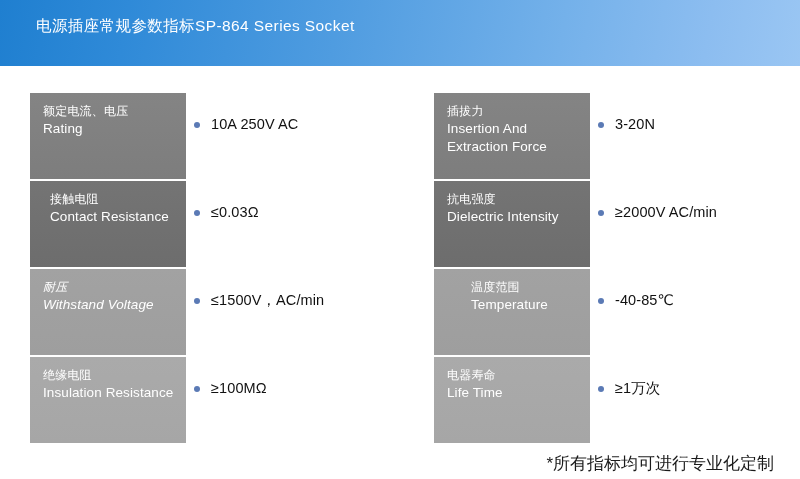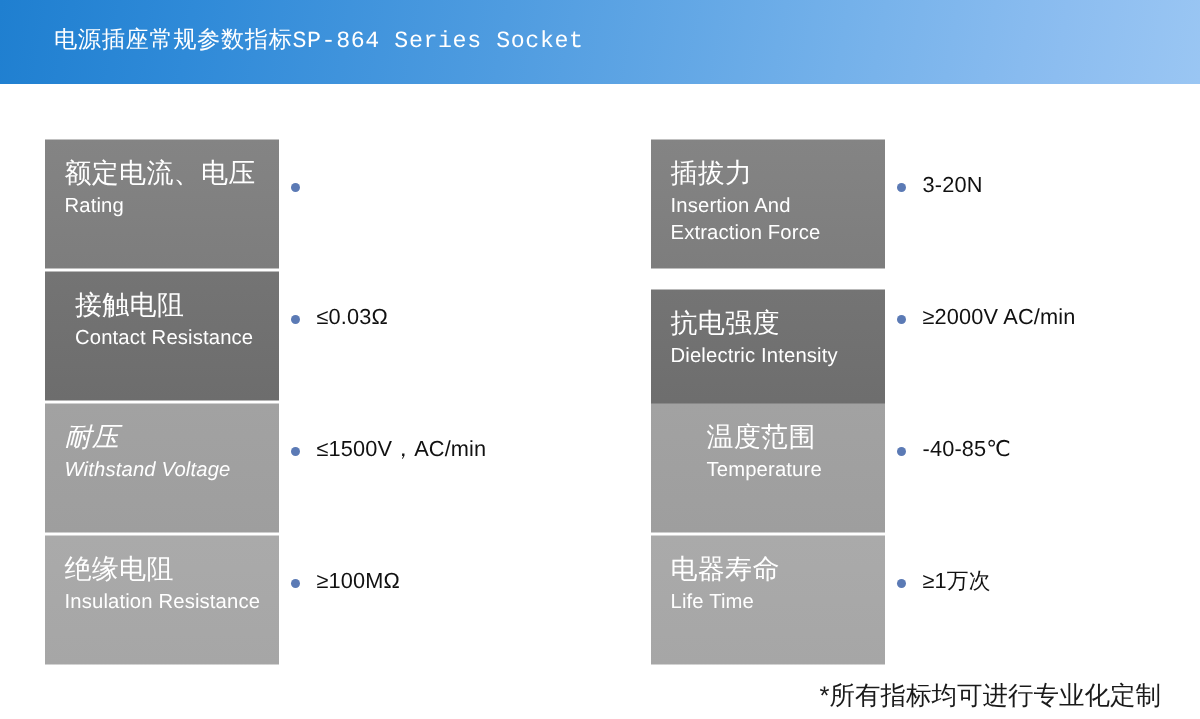--- a/index.html
+++ b/index.html
@@ -22,7 +22,7 @@
     left: 0;
     top: 0;
     width: 800px;
-    height: 56px;
+    height: 66px;
     background: linear-gradient(100deg,
                 #1f7fd0 0%,
                 #2f8ad8 16%,
@@ -30,7 +30,6 @@
                 #74b1ea 70%,
                 #8cbdf0 88%,
                 #9ac6f3 100%);
-    font-family: Liberation Mono, monospace;
   }
   #header-title {
     position: absolute;

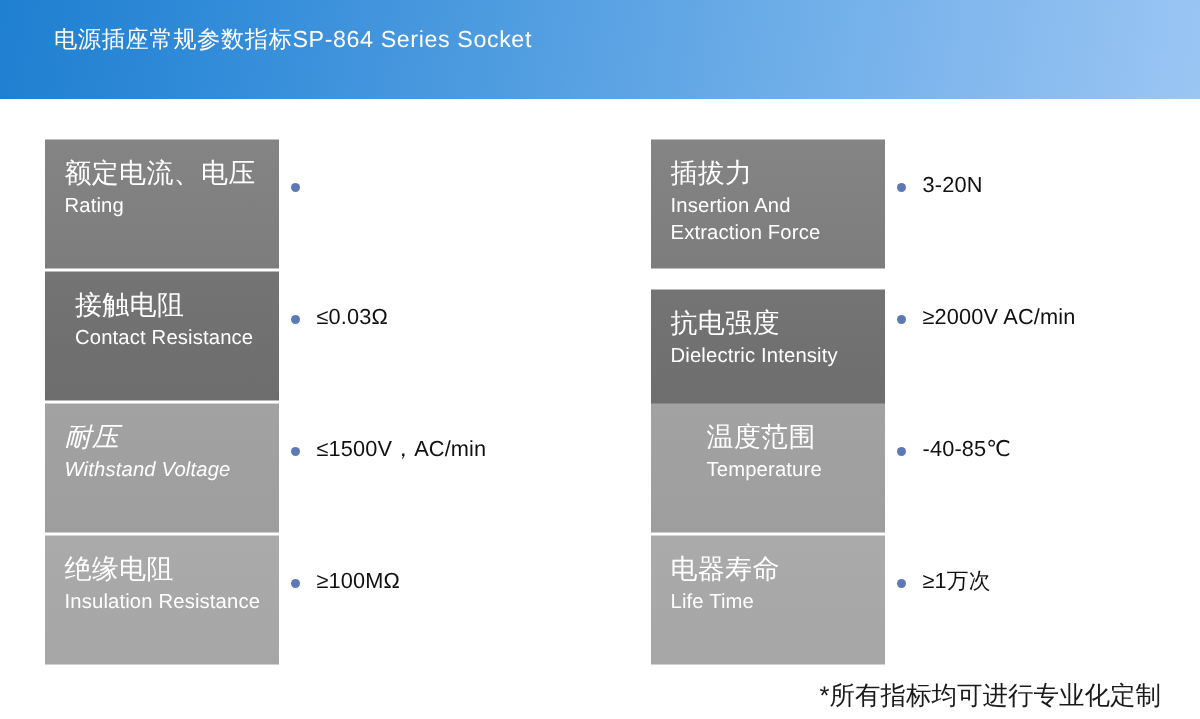--- a/index.html
+++ b/index.html
@@ -86,7 +86,7 @@
 
   .label-cn {
     display: block;
-    font-size: 18px;
+    font-size: 12px;
     letter-spacing: 0.2px;
     white-space: nowrap;
   }

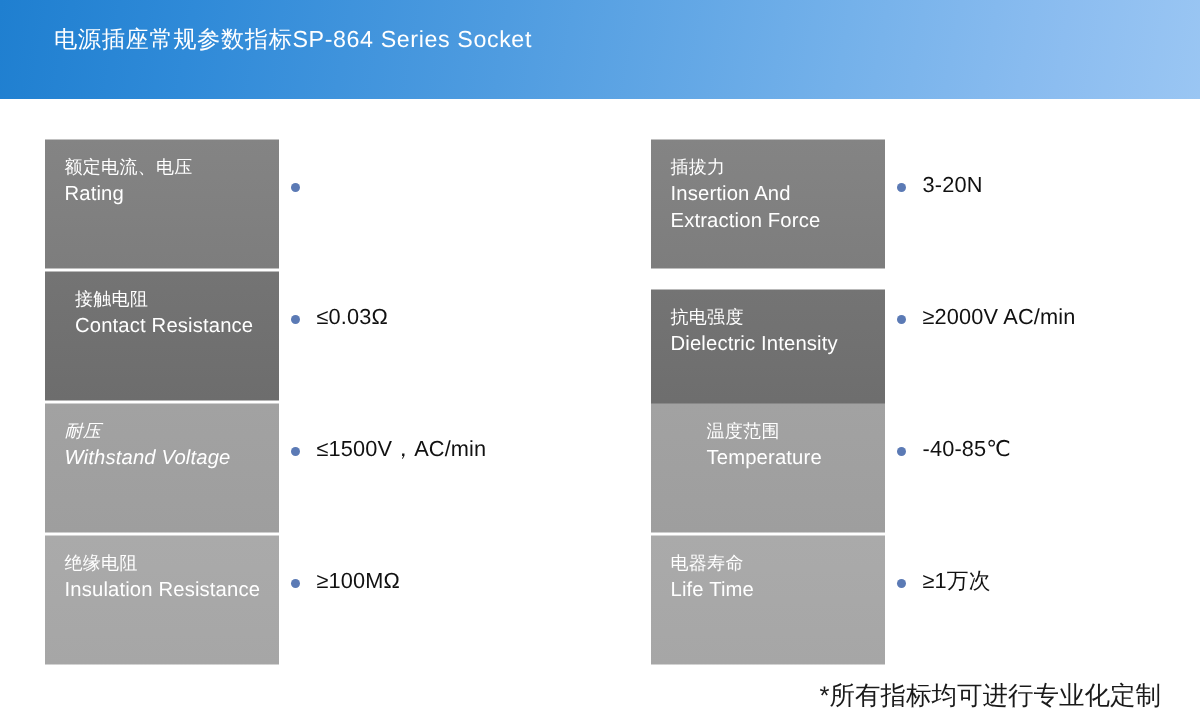--- a/index.html
+++ b/index.html
@@ -147,6 +147,7 @@
     </div>
     <div class="spec-value">
       <span class="bullet"></span>
+      <span class="value-text">10A  250V AC</span>
     </div>
   </div>
 

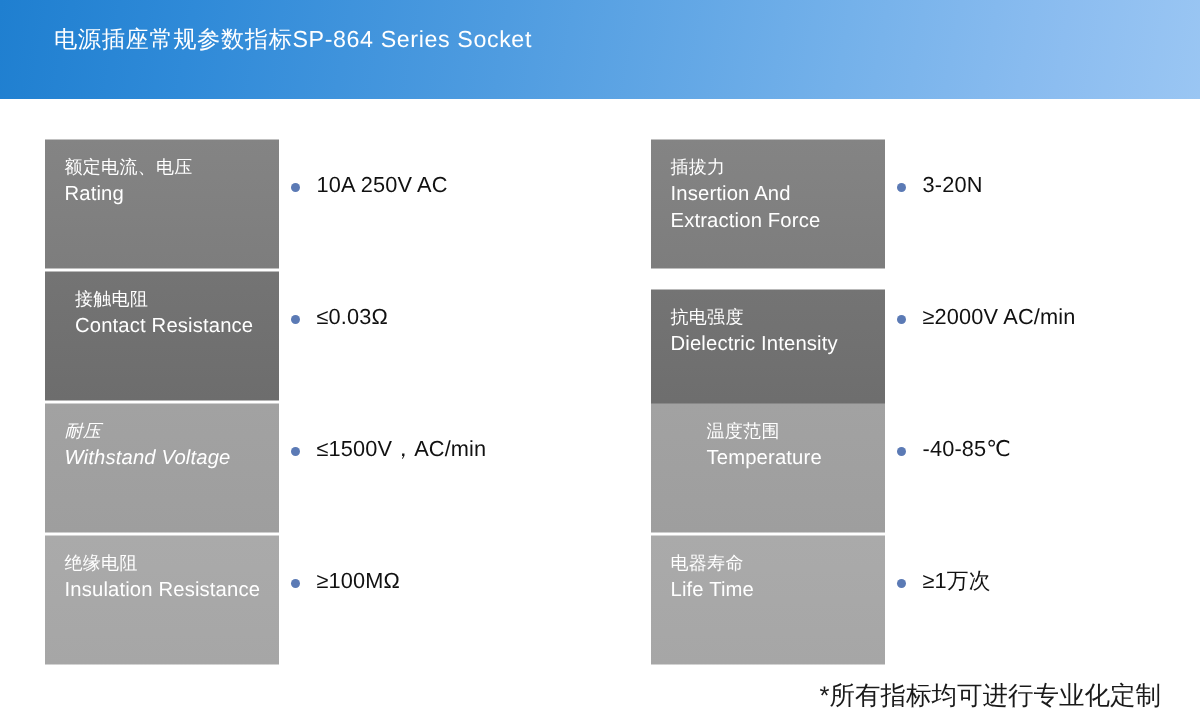--- a/index.html
+++ b/index.html
@@ -80,7 +80,7 @@
   #spec-column-left  .r2 .spec-label { background: linear-gradient(180deg,#a2a2a2 0%, #9e9e9e 100%); font-style: italic; }
   #spec-column-left  .r3 .spec-label { background: linear-gradient(180deg,#aaaaaa 0%, #a6a6a6 100%); }
   #spec-column-right .r0 .spec-label { background: linear-gradient(180deg,#848484 0%, #7d7d7d 100%); }
-  #spec-column-right .r1 .spec-label { background: linear-gradient(180deg,#747474 0%, #6d6d6d 100%); margin-top: 12px; }
+  #spec-column-right .r1 .spec-label { background: linear-gradient(180deg,#747474 0%, #6d6d6d 100%); }
   #spec-column-right .r2 .spec-label { background: linear-gradient(180deg,#a2a2a2 0%, #9e9e9e 100%); padding-left: 37px; }
   #spec-column-right .r3 .spec-label { background: linear-gradient(180deg,#aaaaaa 0%, #a6a6a6 100%); }
 

